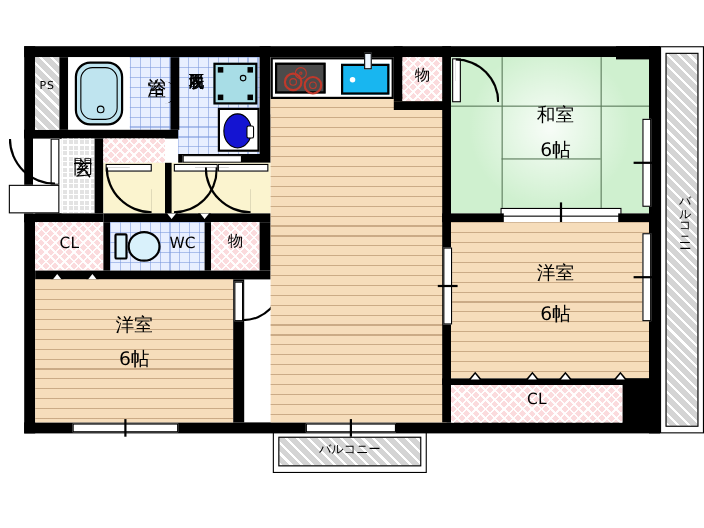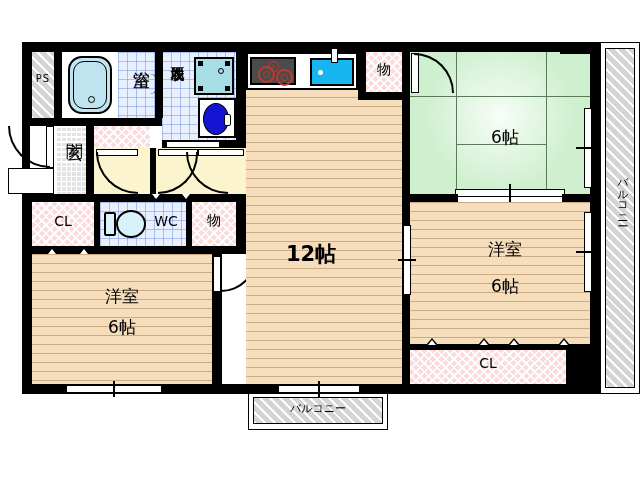--- a/index.html
+++ b/index.html
@@ -267,6 +267,7 @@
   <div class="tatami-line" style="left:456px;top:52px;width:1px;height:142px;"></div>
   <div class="tatami-line" style="left:546px;top:52px;width:1px;height:142px;"></div>
   <div class="tatami-line" style="left:456px;top:144px;width:90px;height:1px;"></div>
+  <div class="lbl mid" style="left:440px;top:96px;width:130px;">和室</div>
   <div class="lbl mid" style="left:440px;top:128px;width:130px;">6帖</div>
 
   <div class="b leaf" style="left:411px;top:53px;width:8px;height:40px;"></div>

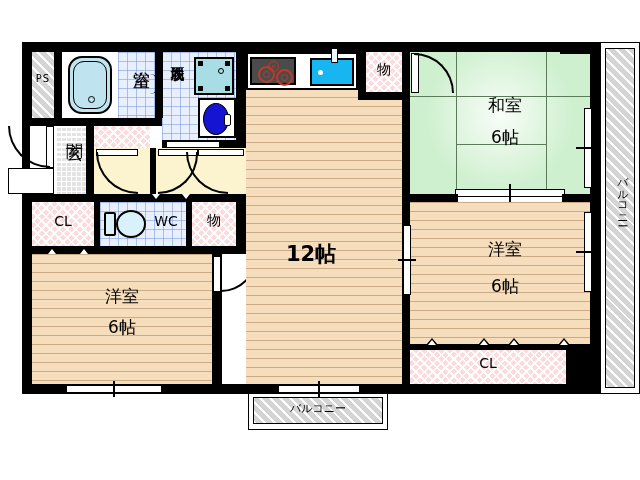--- a/index.html
+++ b/index.html
@@ -238,7 +238,6 @@
 
   <div class="b f-wood" style="left:246px;top:88px;width:160px;height:296px;"></div>
   <div class="b f-wood" style="left:246px;top:88px;width:112px;height:16px;"></div>
-  <div class="lbl big" style="left:246px;top:243px;width:130px;font-weight:600;">12帖</div>
 
   <div class="b f-white ol" style="left:246px;top:52px;width:112px;height:38px;"></div>
   <div class="b stove" style="left:250px;top:57px;width:46px;height:28px;">

